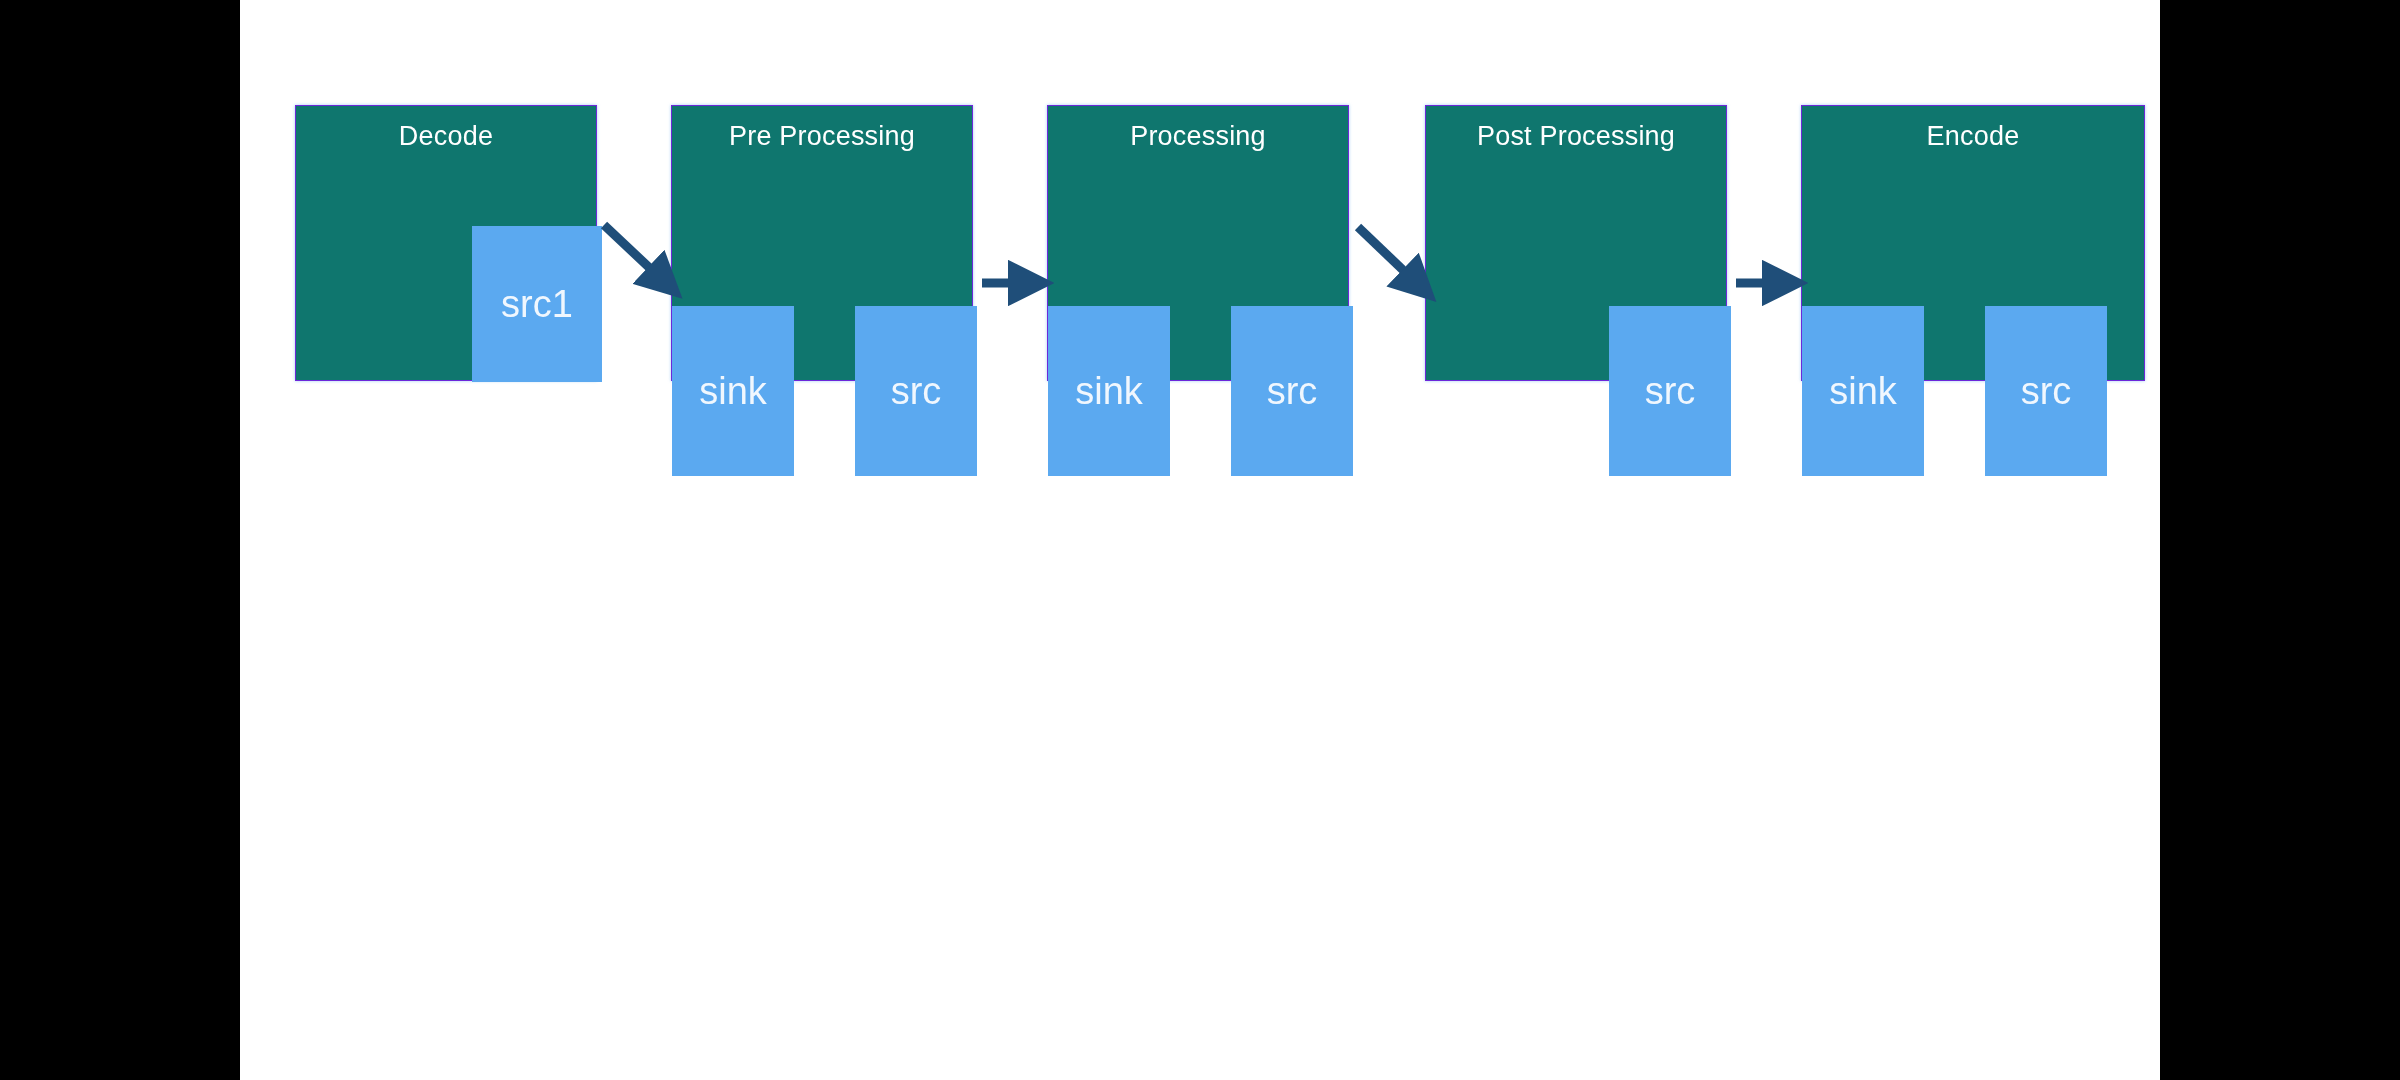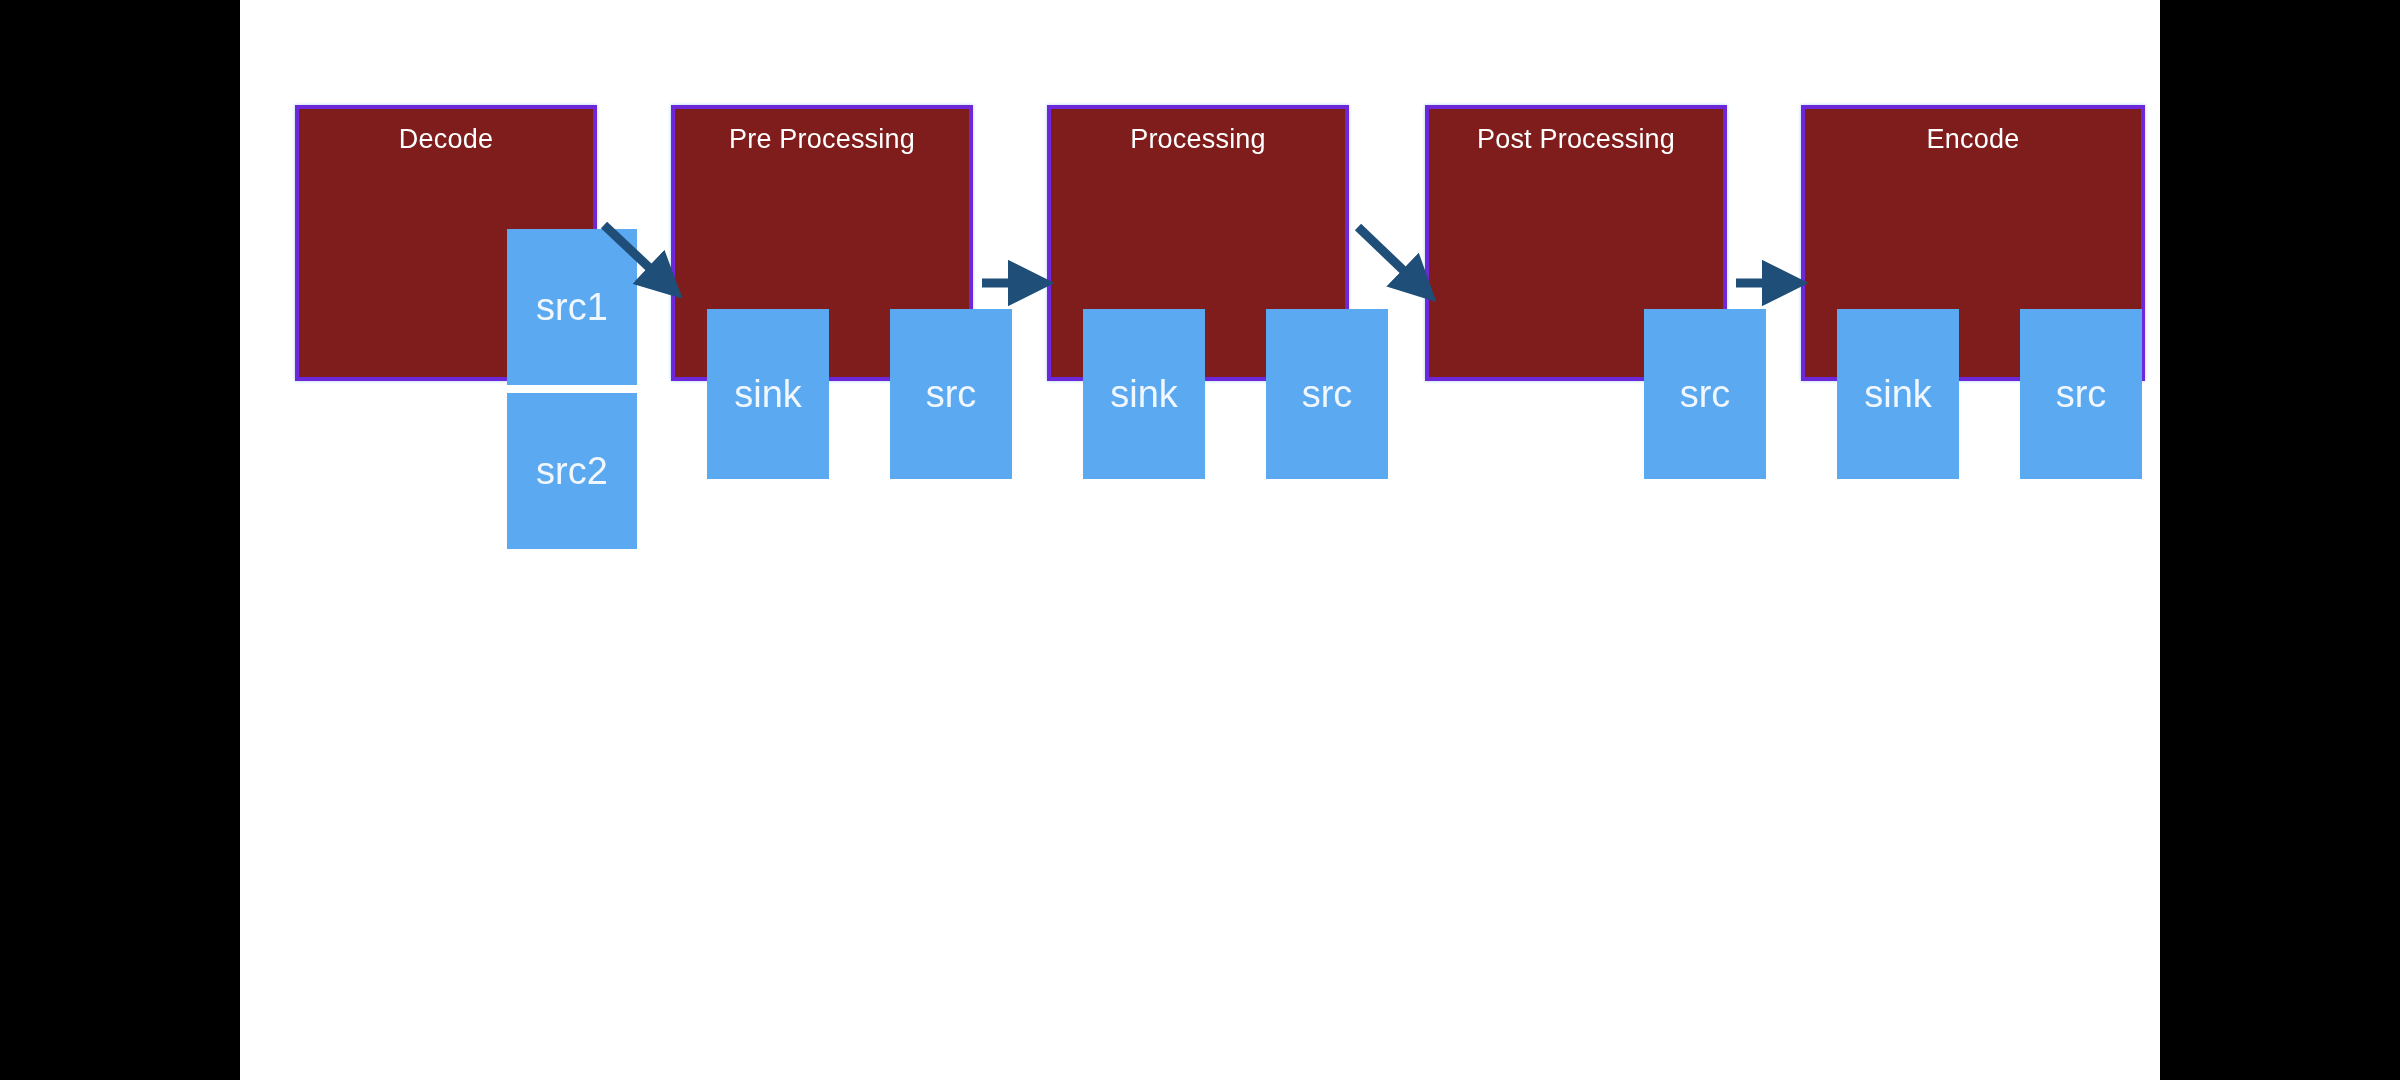--- a/index.html
+++ b/index.html
@@ -28,8 +28,8 @@
   .stage {
     position: absolute;
     box-sizing: border-box;
-    background: #7f1d1d;
-    border: 4px solid #6d28d9;
+    background: #0f766e;
+    border: 1px solid #6d28d9;
     box-shadow: 0 0 3px rgba(88,170,238,0.55);
   }
   .stage-title {

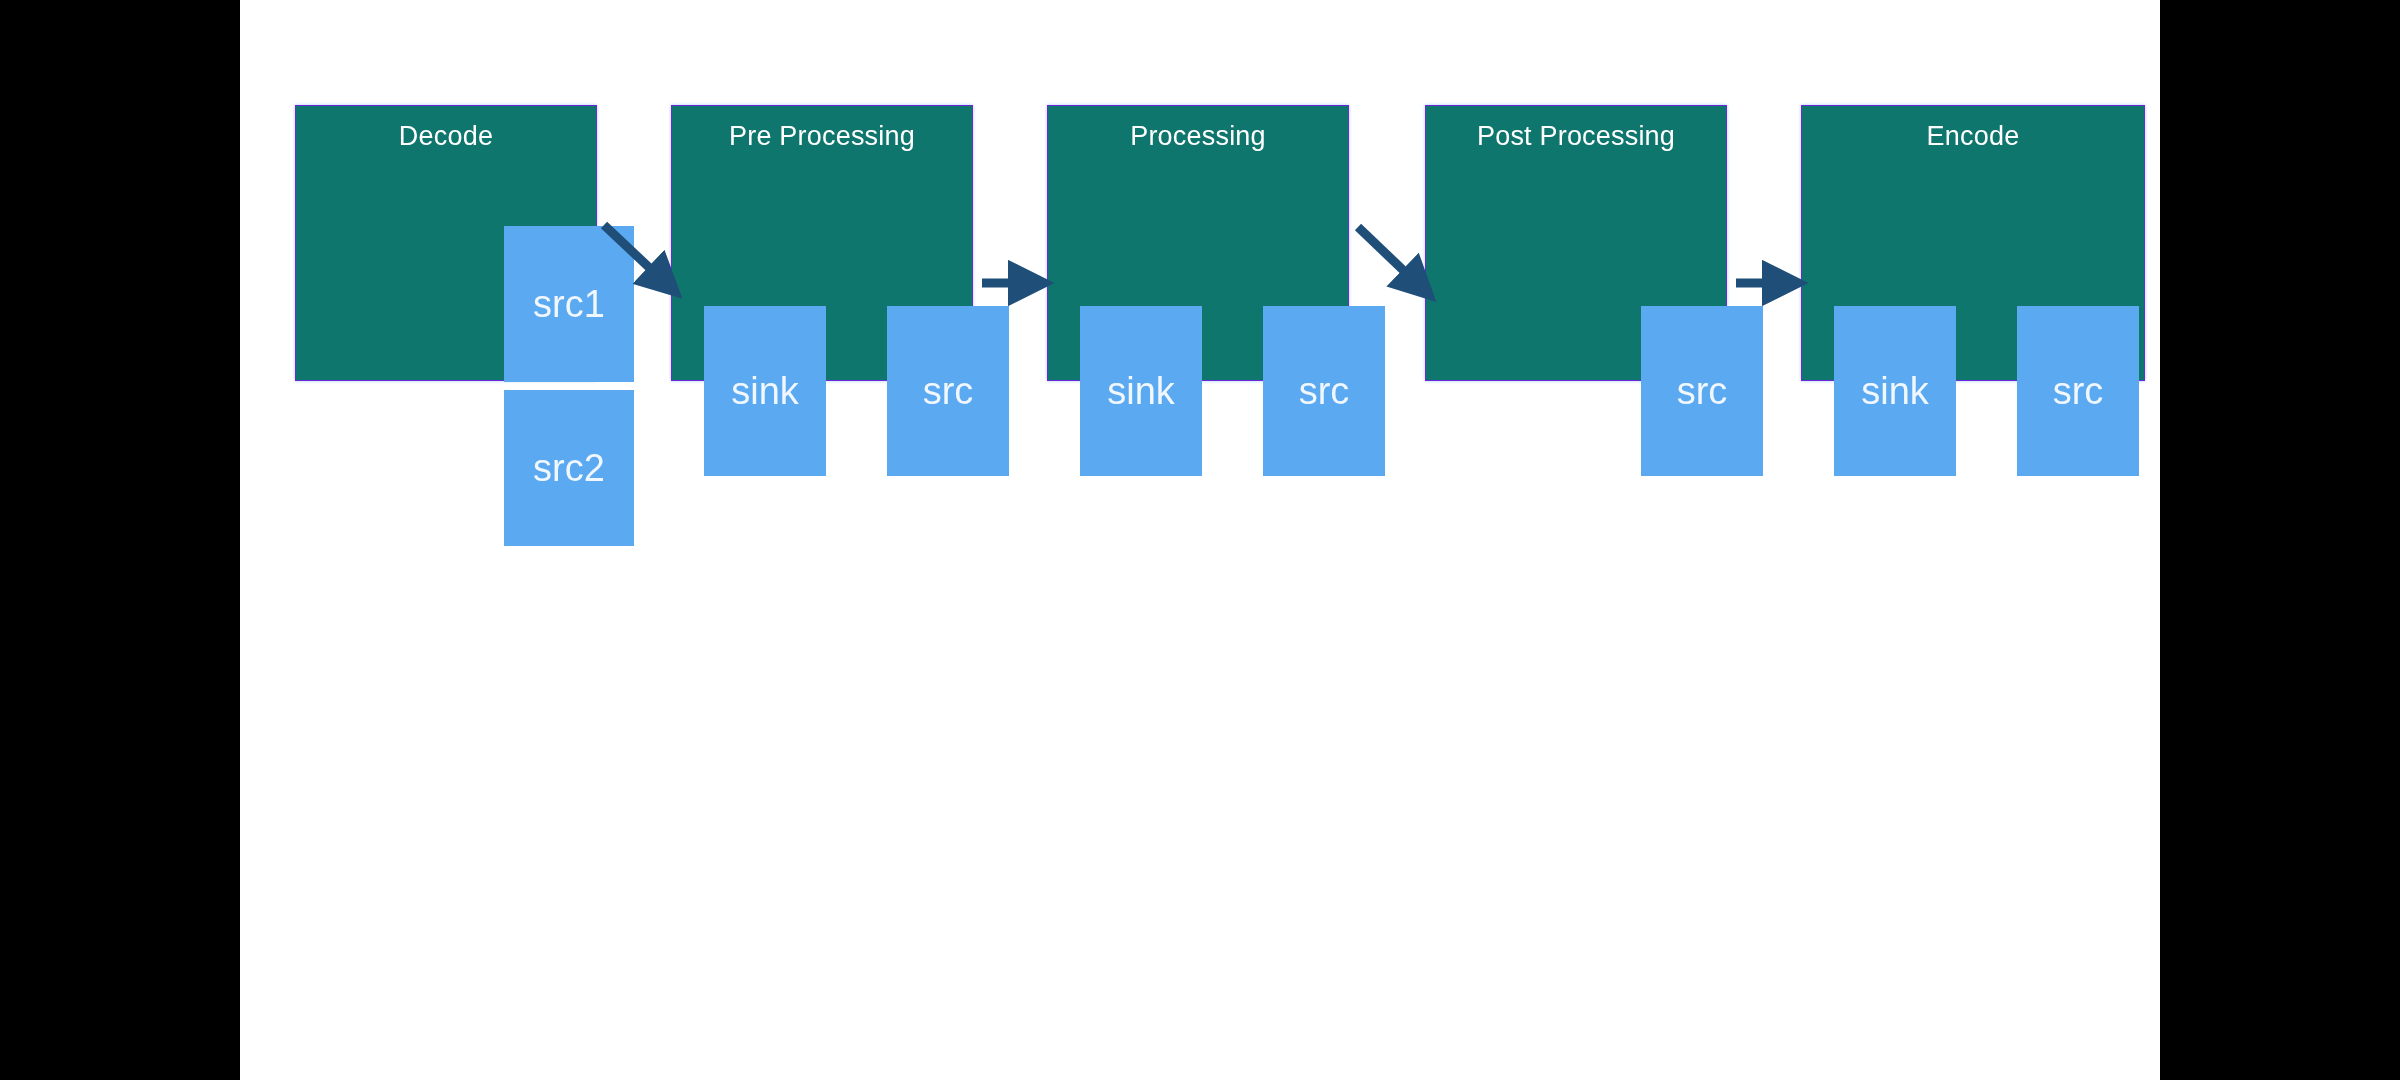--- a/index.html
+++ b/index.html
@@ -55,7 +55,6 @@
     align-items: center;
     justify-content: center;
     z-index: 4;
-    margin-left: 32px;
   }
   .pad-label {
     color: #F0F7FE;

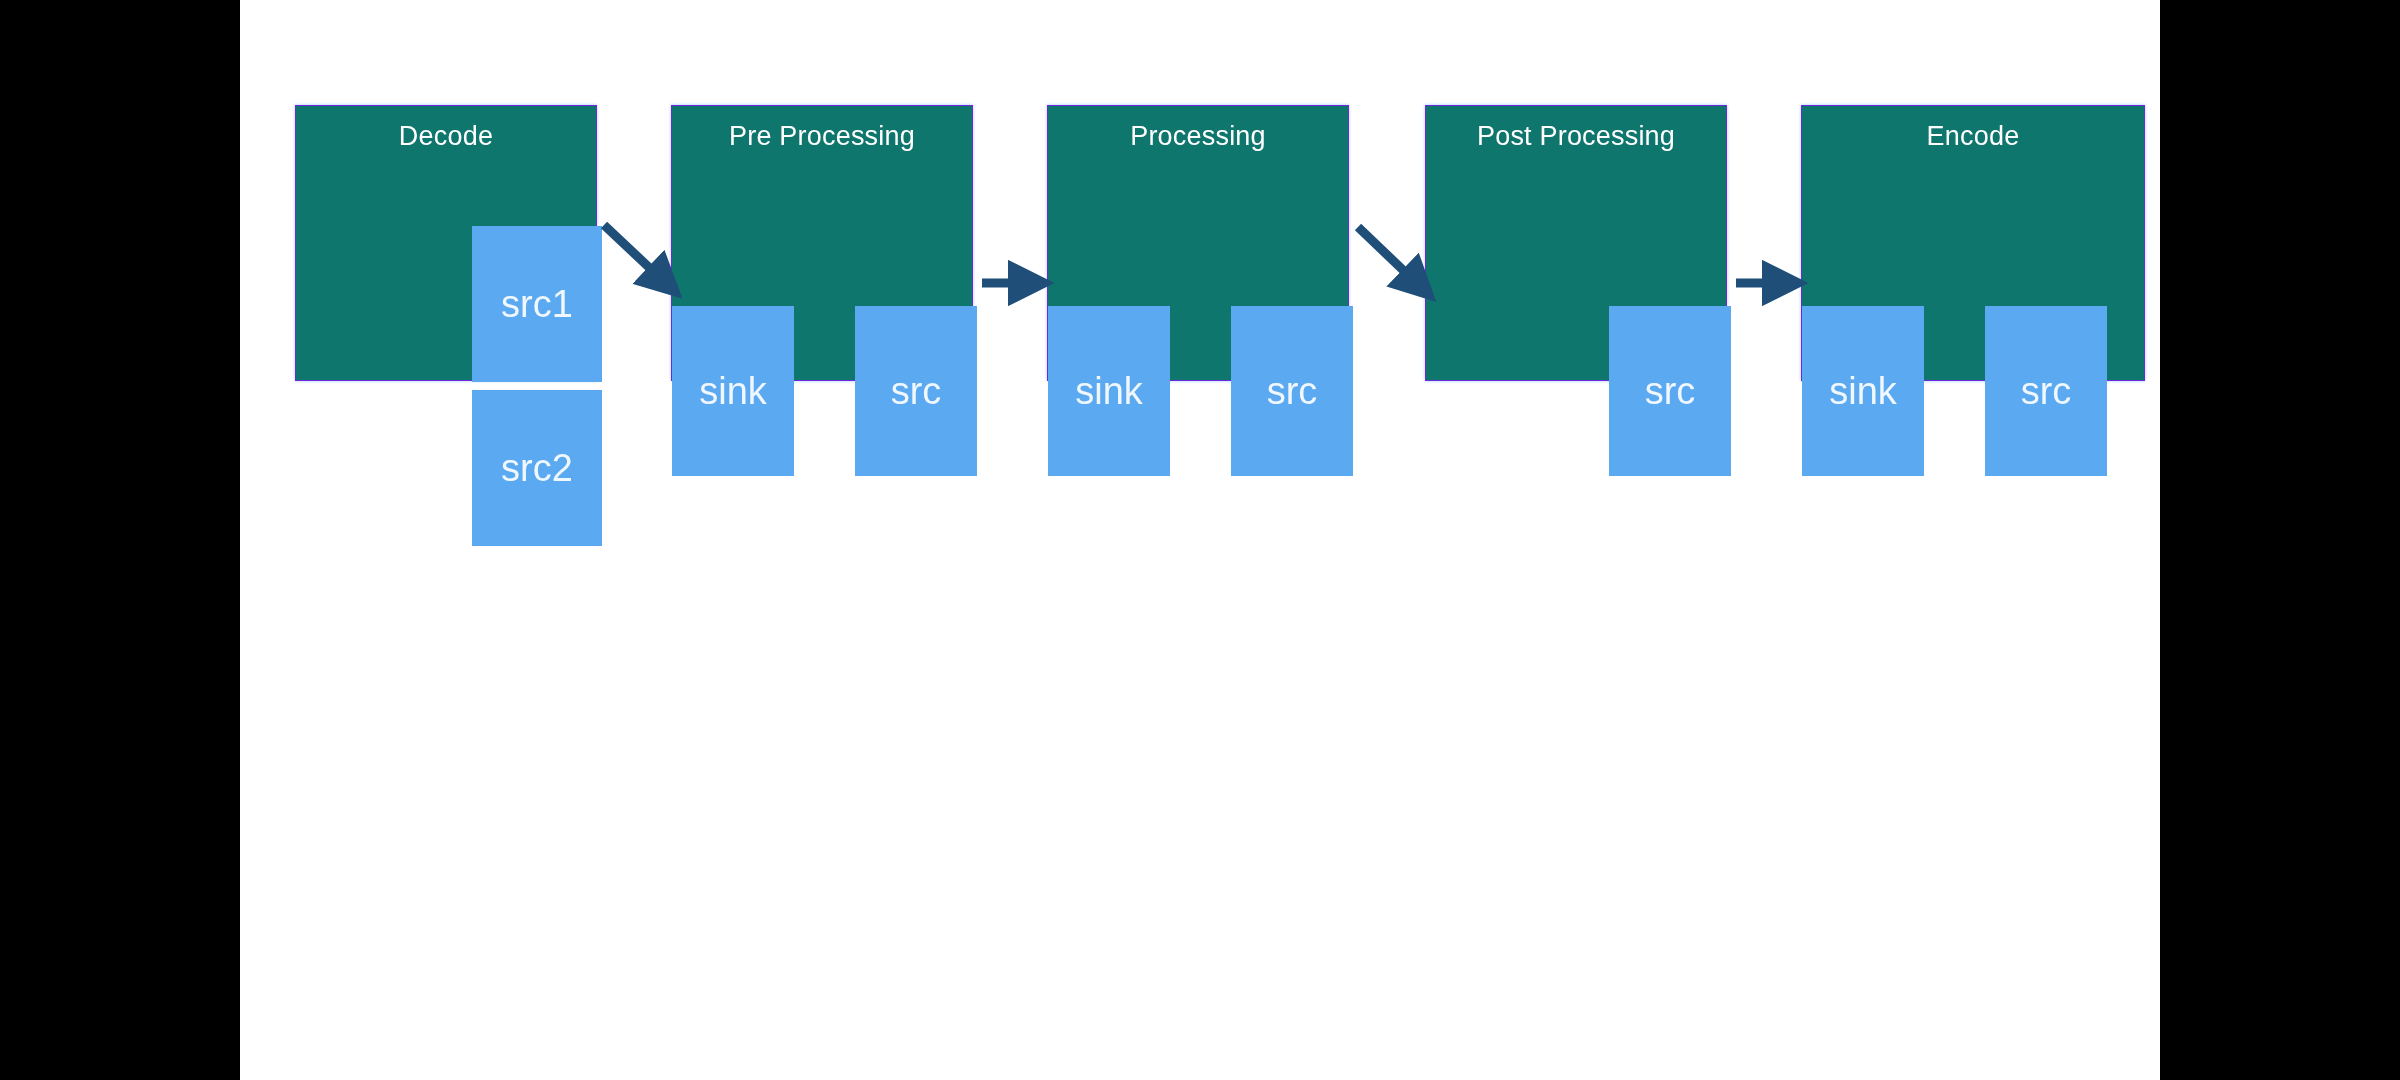--- a/index.html
+++ b/index.html
@@ -82,9 +82,6 @@
       <div class="pad" style="left:176px; top:120px; width:130px; height:156px;">
         <span class="pad-label">src1</span>
       </div>
-      <div class="pad" style="left:176px; top:284px; width:130px; height:156px;">
-        <span class="pad-label">src2</span>
-      </div>
     </div>
 
     <div class="stage" style="left:431px; top:105px; width:302px; height:276px;">

